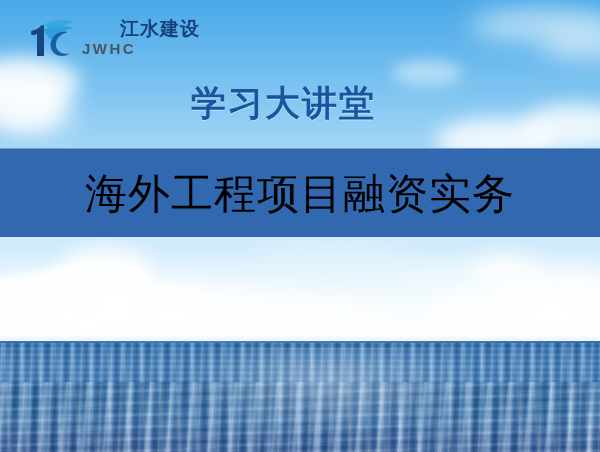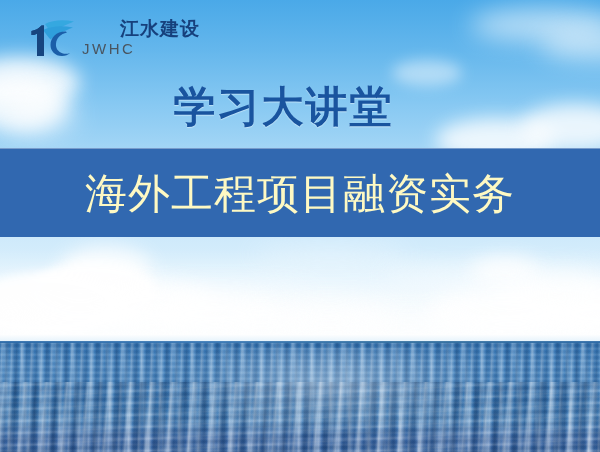--- a/index.html
+++ b/index.html
@@ -235,7 +235,7 @@
   .logo-en {
     margin-top: 3px;
     font-size: 15px;
-    font-weight: 400;
+    font-weight: 700;
     color: #4a5560;
     letter-spacing: 2.5px;
     font-family: "Liberation Sans", sans-serif;

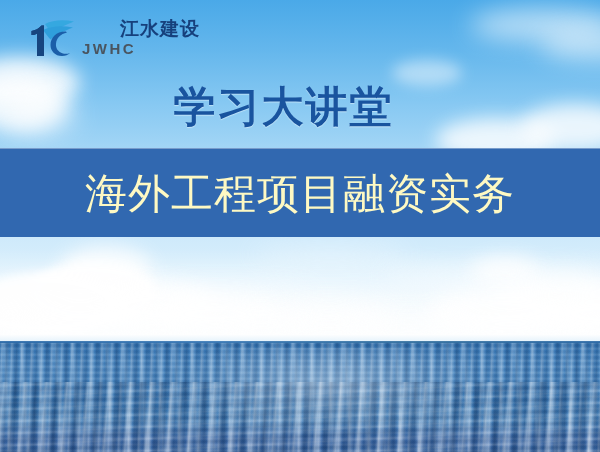--- a/index.html
+++ b/index.html
@@ -203,7 +203,7 @@
     width: 567px;
     text-align: center;
     color: #19549f;
-    font-size: 42px;
+    font-size: 35px;
     font-weight: bold;
     letter-spacing: 2px;
     line-height: 1.1;

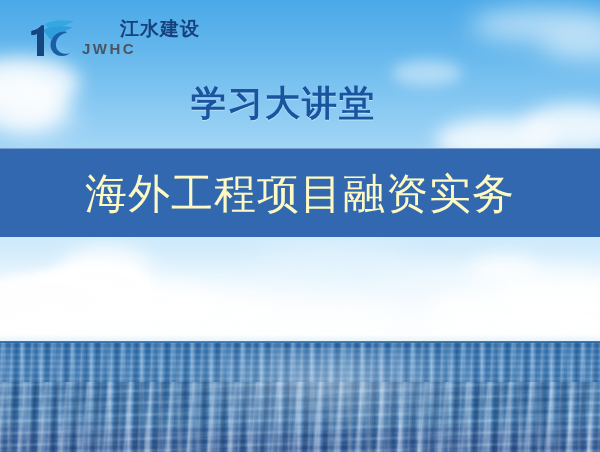--- a/index.html
+++ b/index.html
@@ -186,7 +186,7 @@
     justify-content: center;
   }
   .banner-title {
-    color: #fef9c3;
+    color: #000000;
     font-size: 42px;
     font-weight: 400;
     letter-spacing: 1px;

